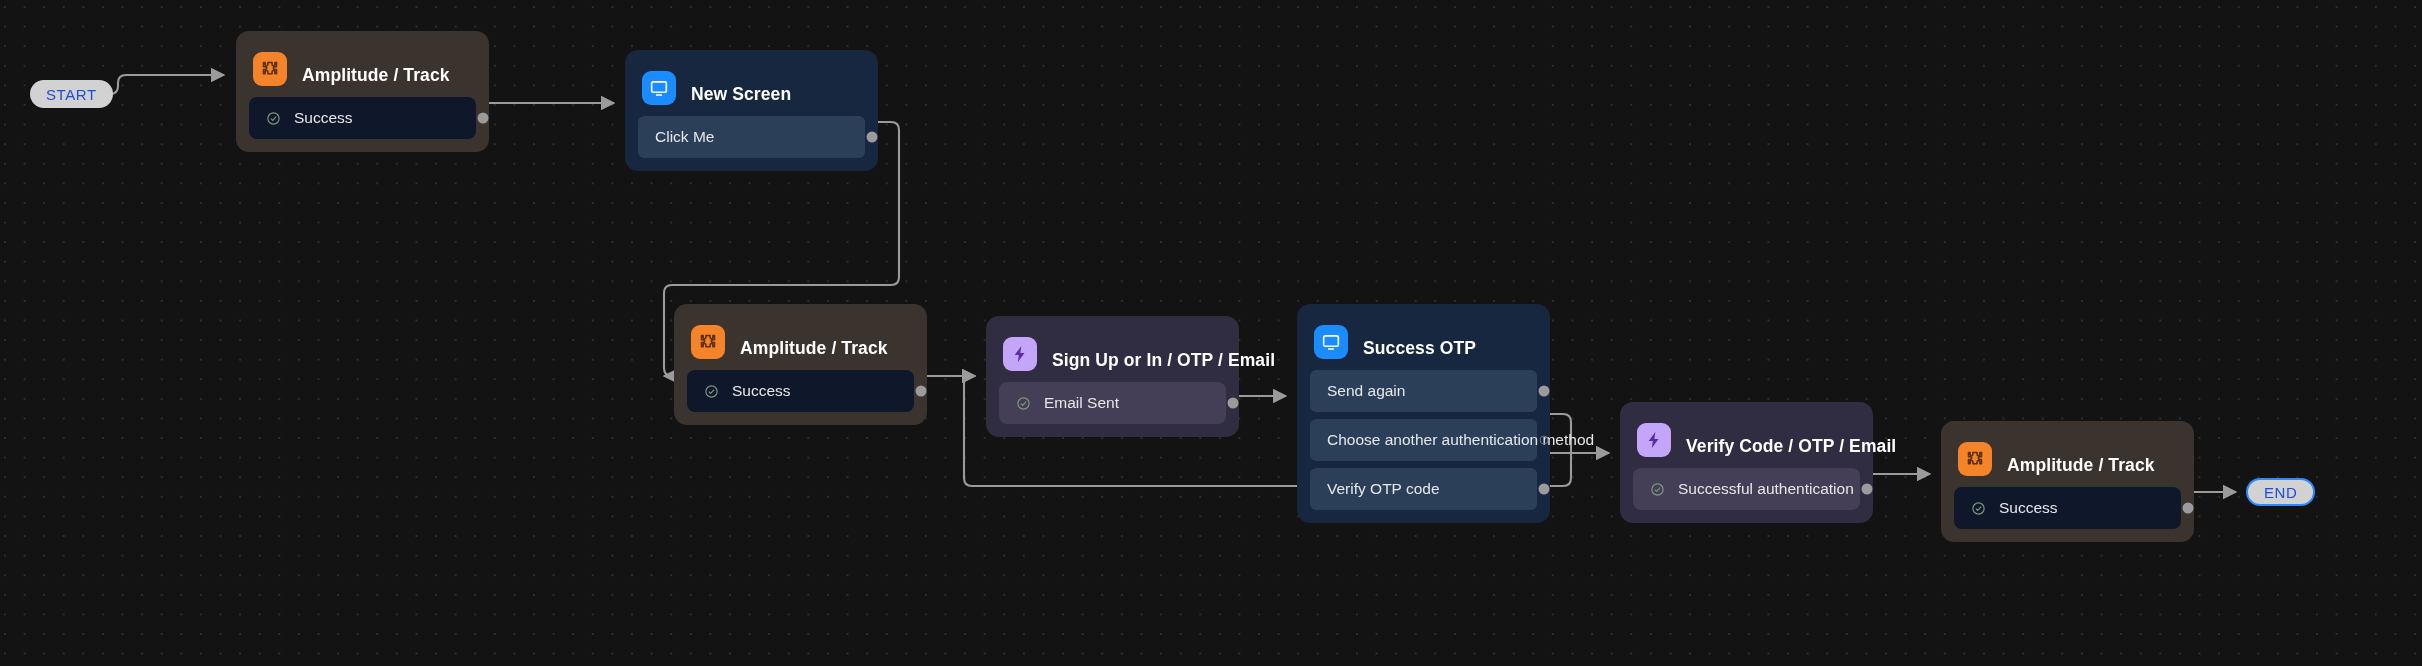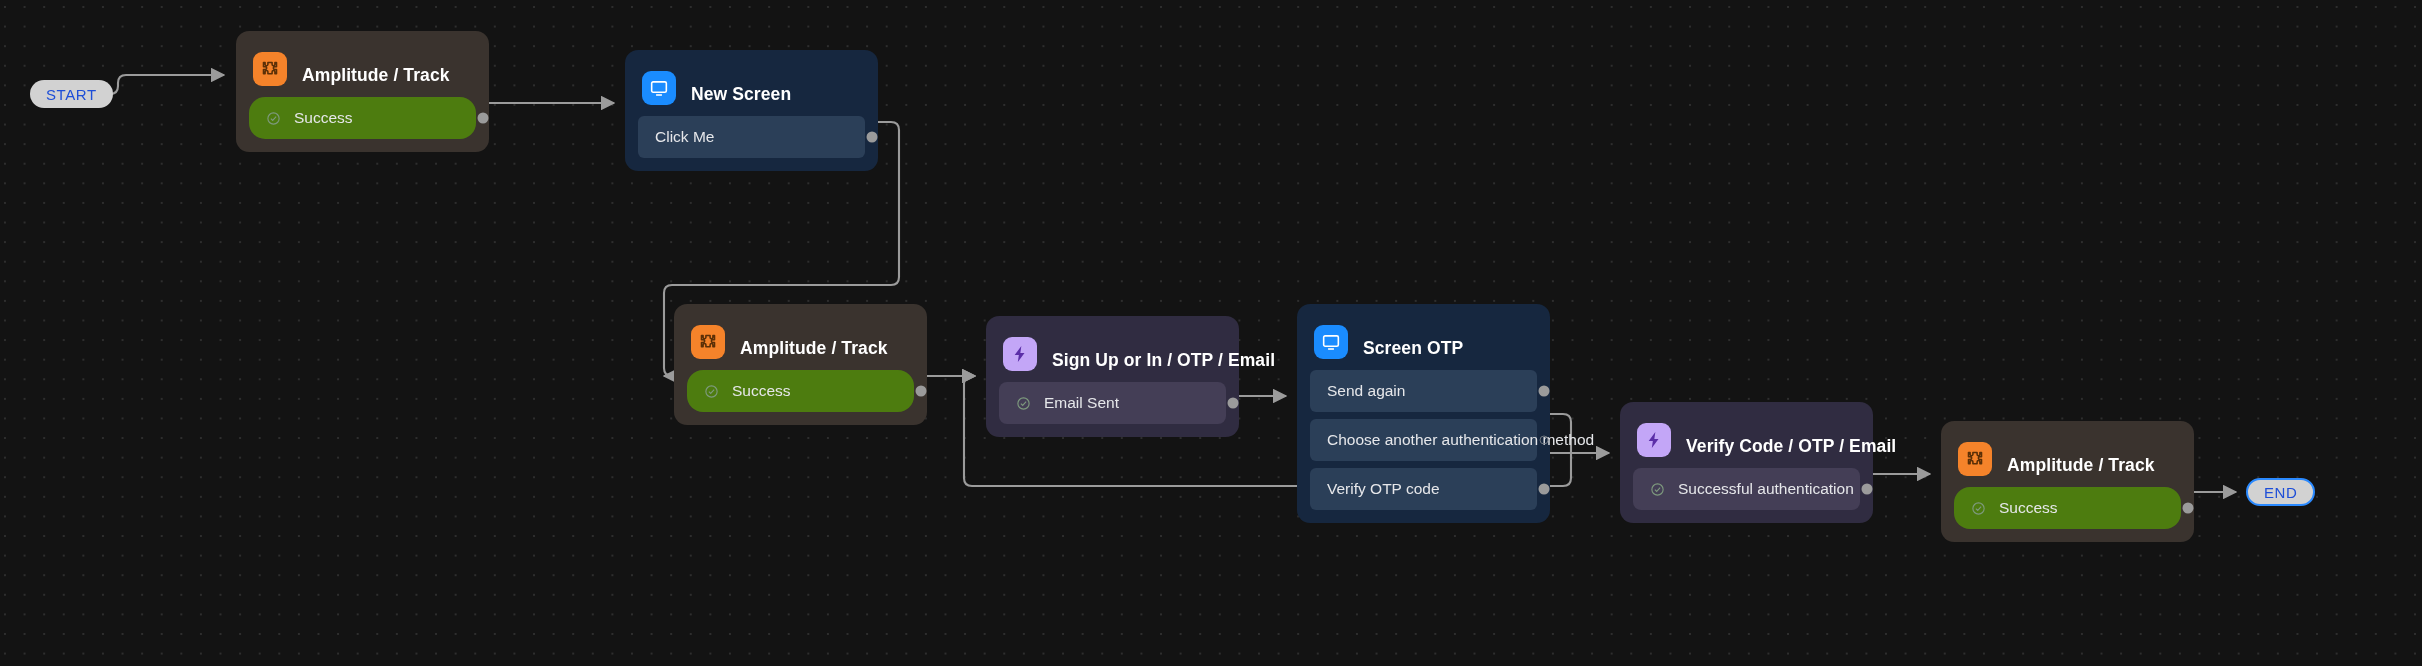--- a/index.html
+++ b/index.html
@@ -100,7 +100,7 @@
   
   .node.amplitude { background: #3a332e; }
   .node.amplitude .node-icon { background: #f5832a; }
-  .node.amplitude .row { background: #4d7c0f; border-radius: 16px; }
+  .node.amplitude .row { background: #0f172a; }
 
   
   .node.screen { background: #16273f; }

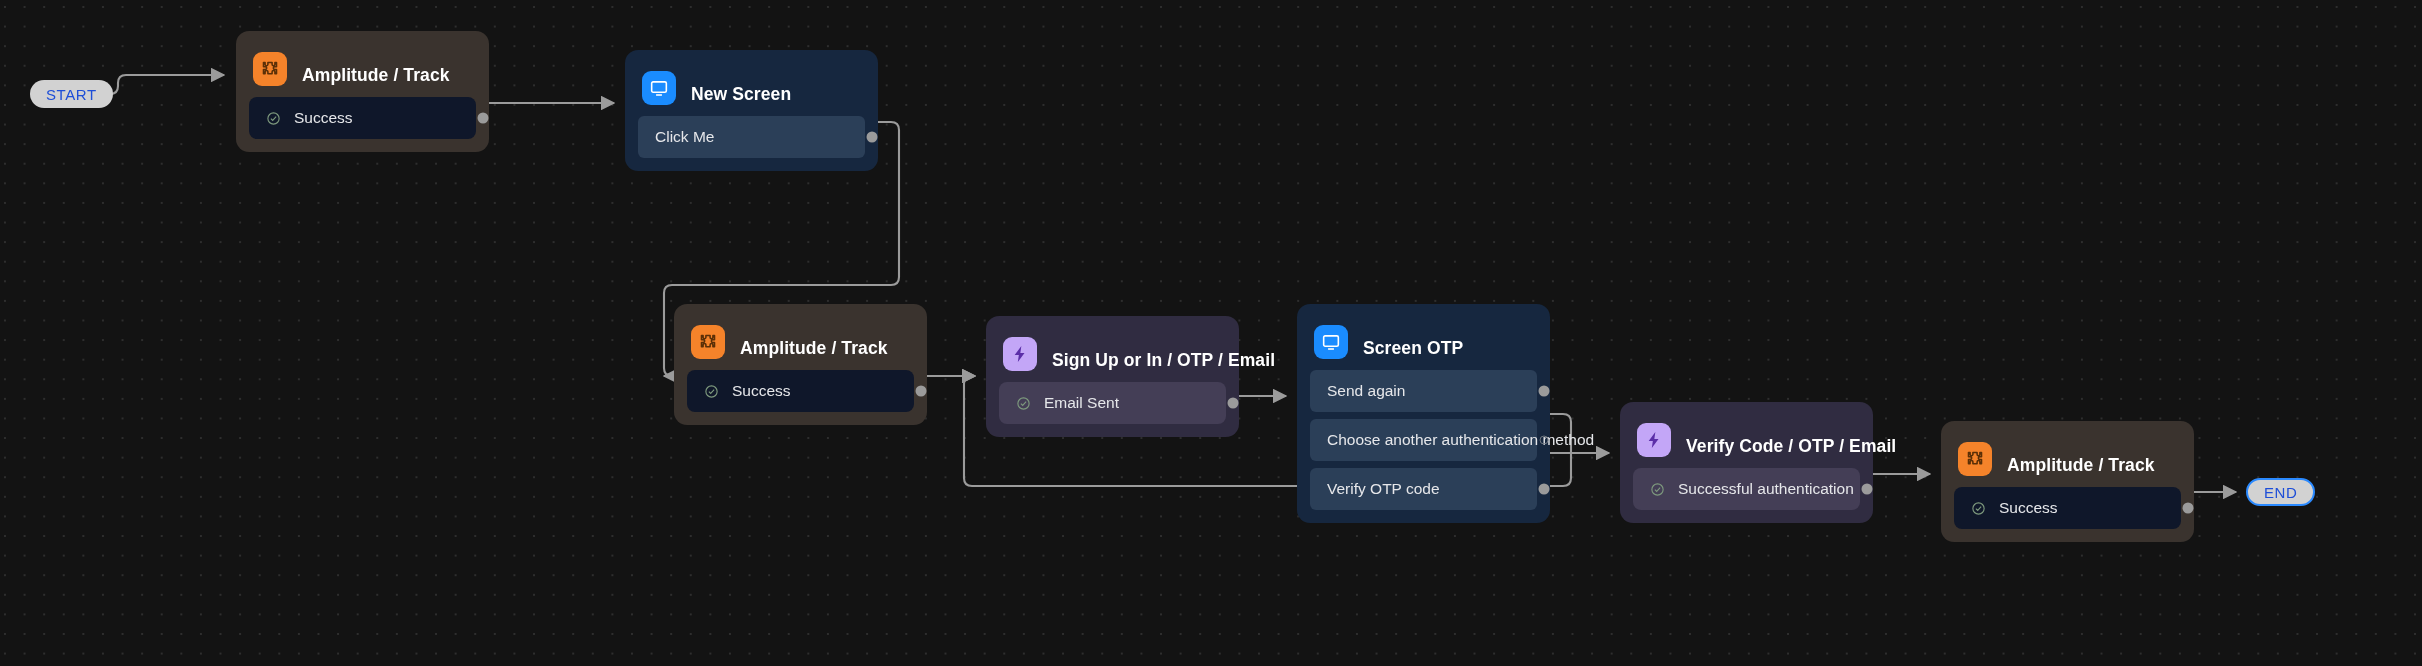--- a/index.html
+++ b/index.html
@@ -266,7 +266,7 @@
           <path d="M8.5 20.4h7"></path>
         </svg>
       </div>
-      <div class="node-title">Screen OTP</div>
+      <div class="node-title">Success OTP</div>
     </div>
     <div class="rows">
       <div class="row">

